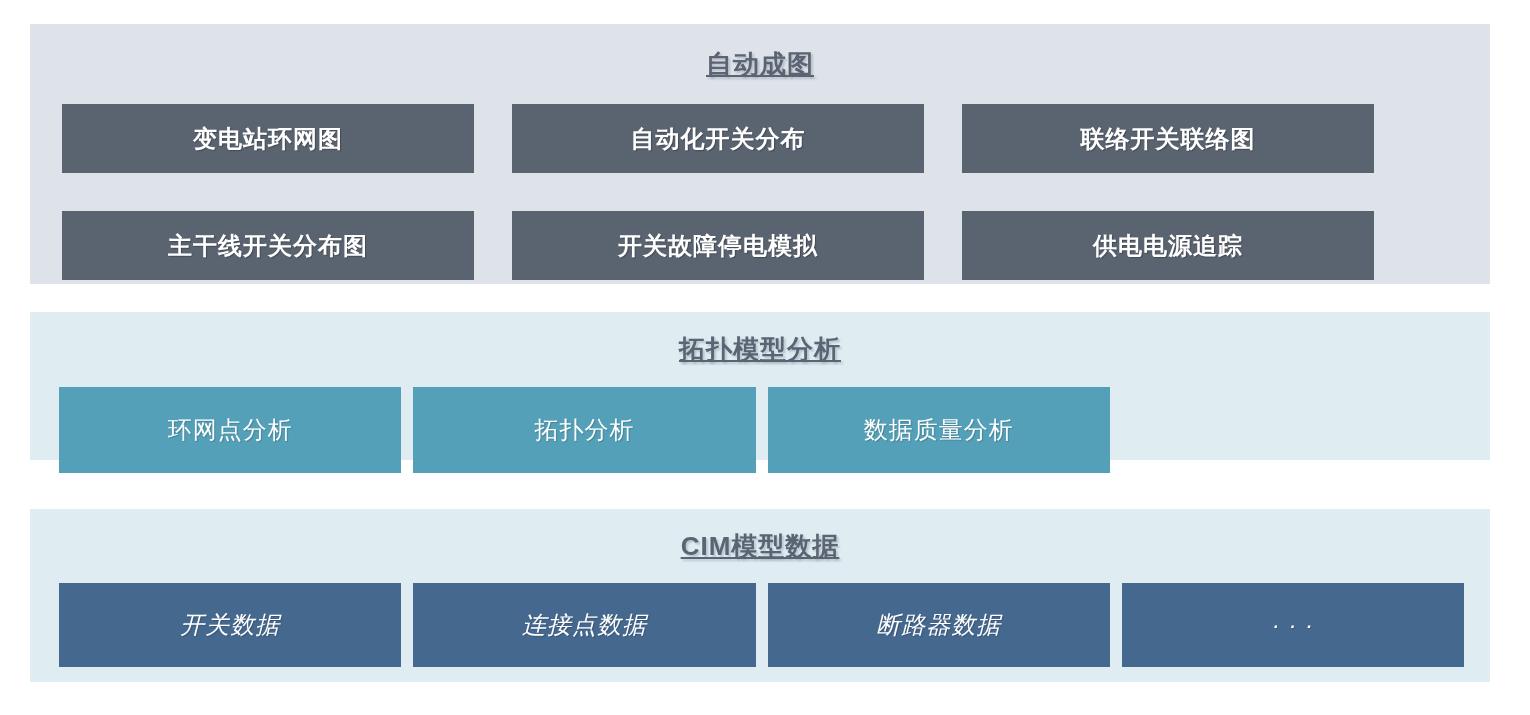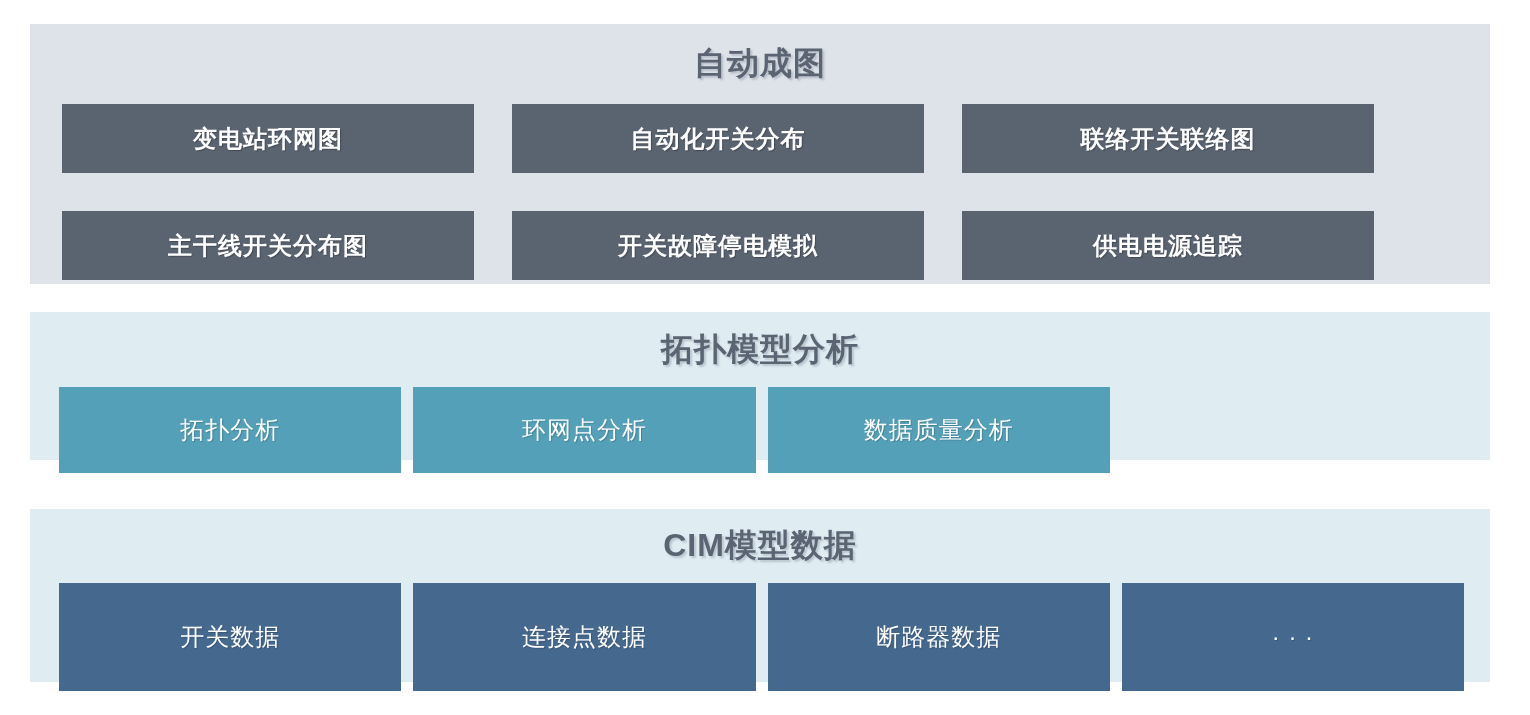--- a/index.html
+++ b/index.html
@@ -45,11 +45,12 @@
     display: flex;
     align-items: center;
     justify-content: center;
-    font-size: 32px;
+    font-size: 26px;
     font-weight: bold;
     color: var(--title-text);
     letter-spacing: 1px;
     text-shadow: 2px 2px 2px rgba(140,150,165,0.45);
+    text-decoration: underline;
   }
   .panel-top .panel-title    { height: 80px; }
   .panel-mid .panel-title    { height: 75px; }

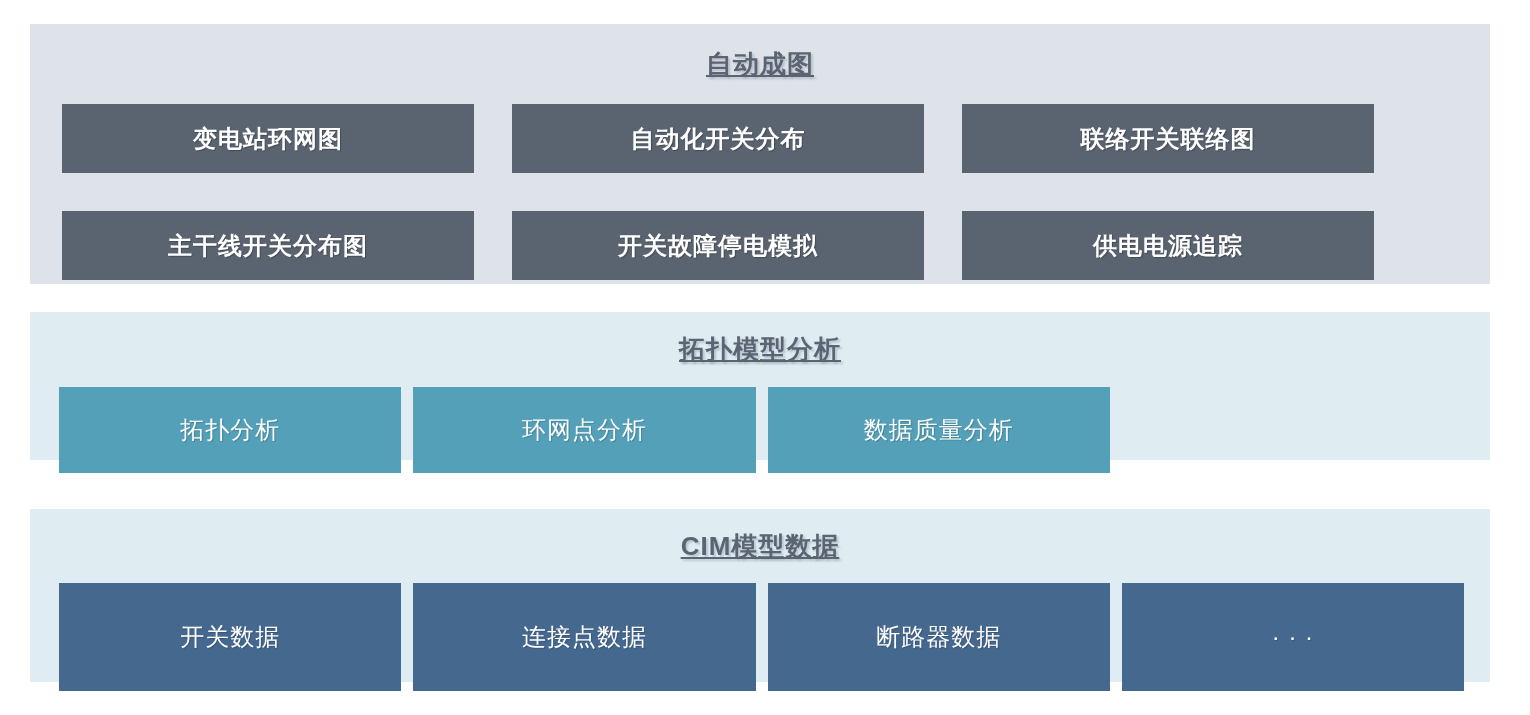--- a/index.html
+++ b/index.html
@@ -115,8 +115,8 @@
   <section class="panel panel-mid">
     <h2 class="panel-title">拓扑模型分析</h2>
     <div class="grid4">
+      <div class="block block-teal">环网点分析</div>
       <div class="block block-teal">拓扑分析</div>
-      <div class="block block-teal">环网点分析</div>
       <div class="block block-teal">数据质量分析</div>
     </div>
   </section>

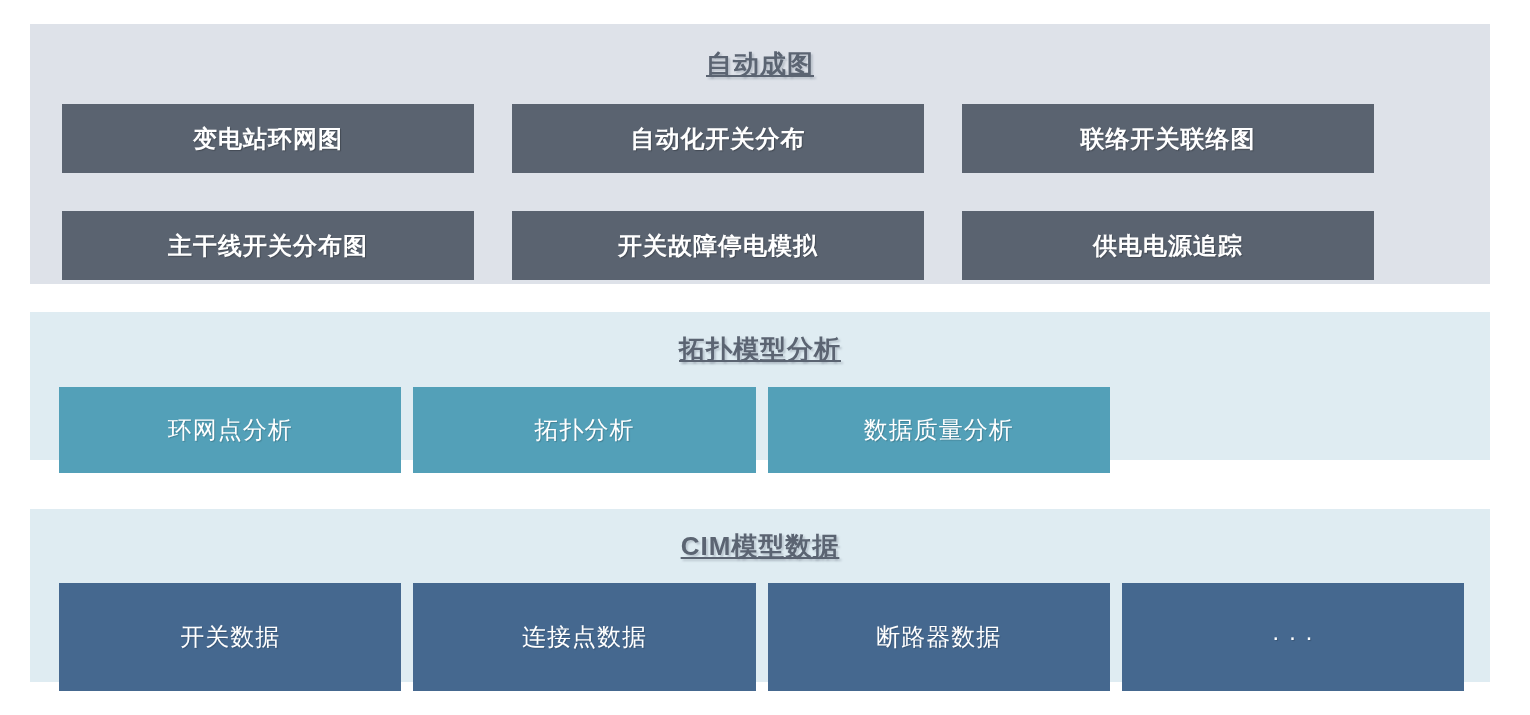--- a/index.html
+++ b/index.html
@@ -90,9 +90,10 @@
     text-shadow: 1px 1px 1px rgba(0,0,0,0.18);
   }
   .block-blue {
-    height: 108px;
+    height: 84px;
     background: var(--blue-button);
     text-shadow: 1px 1px 1px rgba(0,0,0,0.18);
+    font-style: italic;
   }
 </style>
 </head>

